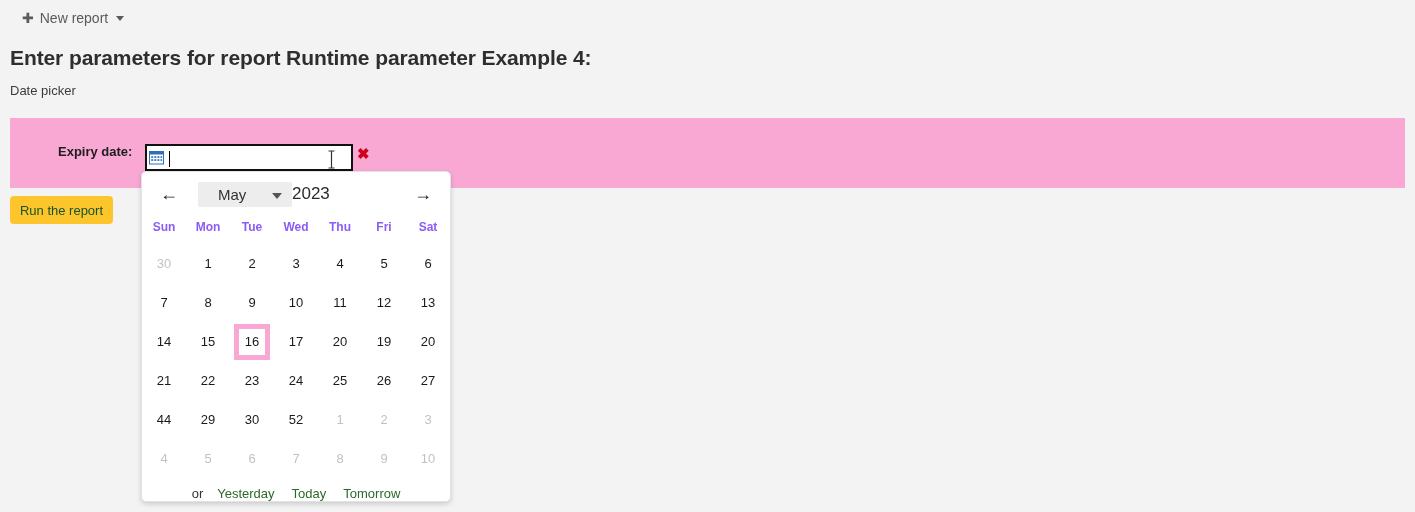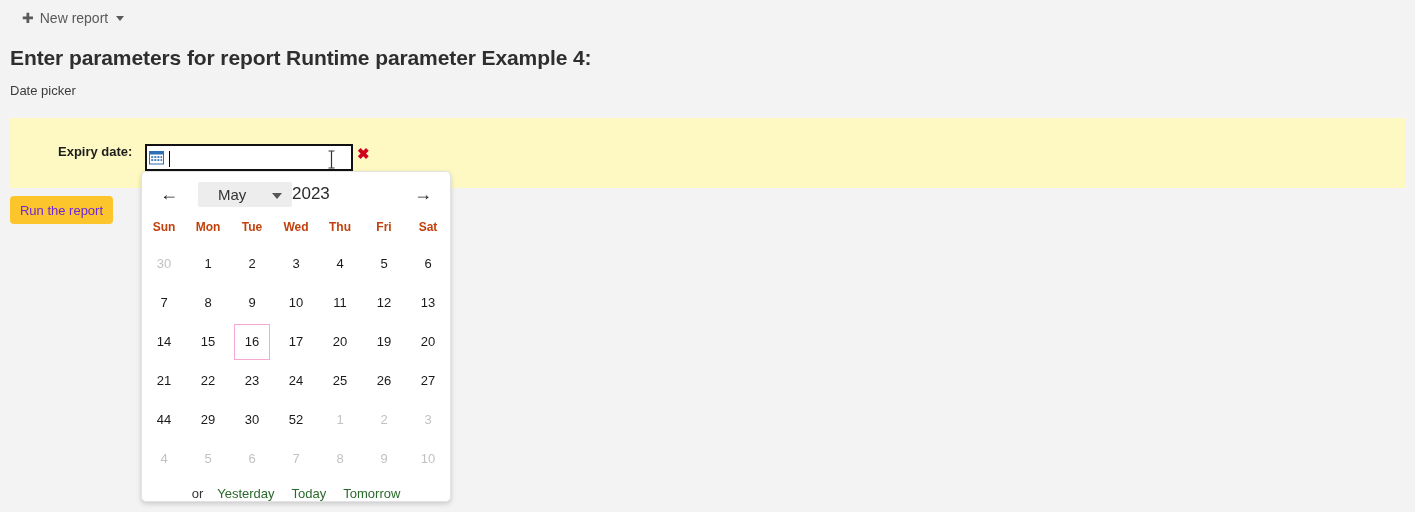--- a/index.html
+++ b/index.html
@@ -53,7 +53,7 @@
     position: absolute;
     left: 10px; top: 118px;
     width: 1395px; height: 70px;
-    background: #fef9c3;
+    background: #f9a8d4;
   }
   .param-row {
     position: absolute;

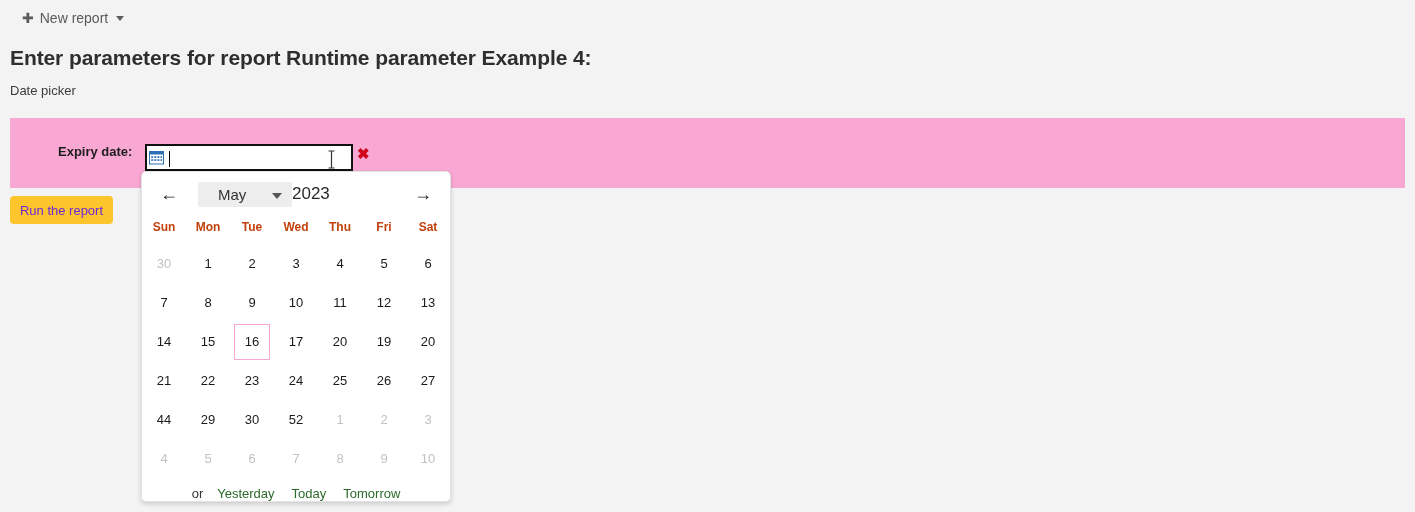--- a/index.html
+++ b/index.html
@@ -131,7 +131,7 @@
     border-radius: 4px;
     font-size: 13px;
     font-family: "Liberation Sans", sans-serif;
-    color: #6d28d9;
+    color: #14532d;
     cursor: pointer;
   }
 

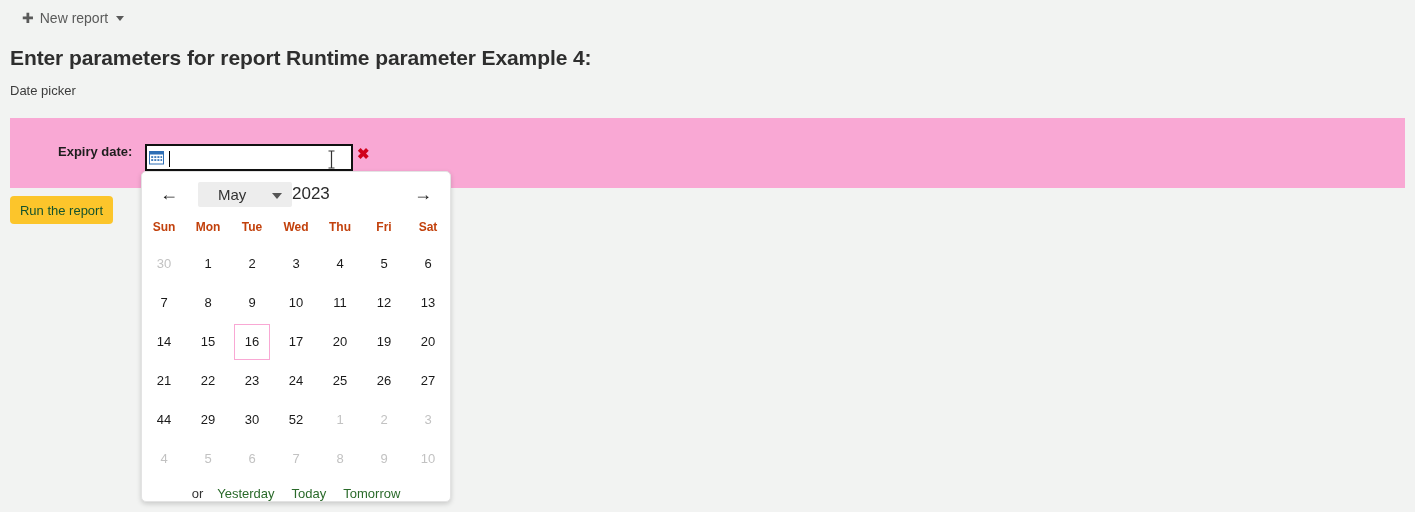--- a/index.html
+++ b/index.html
@@ -204,7 +204,7 @@
   table.dp-grid th {
     font-size: 12px;
     font-weight: bold;
-    color: #c2410c;
+    color: #8b5cf6;
     padding: 4px 0 10px 0;
     text-align: center;
   }

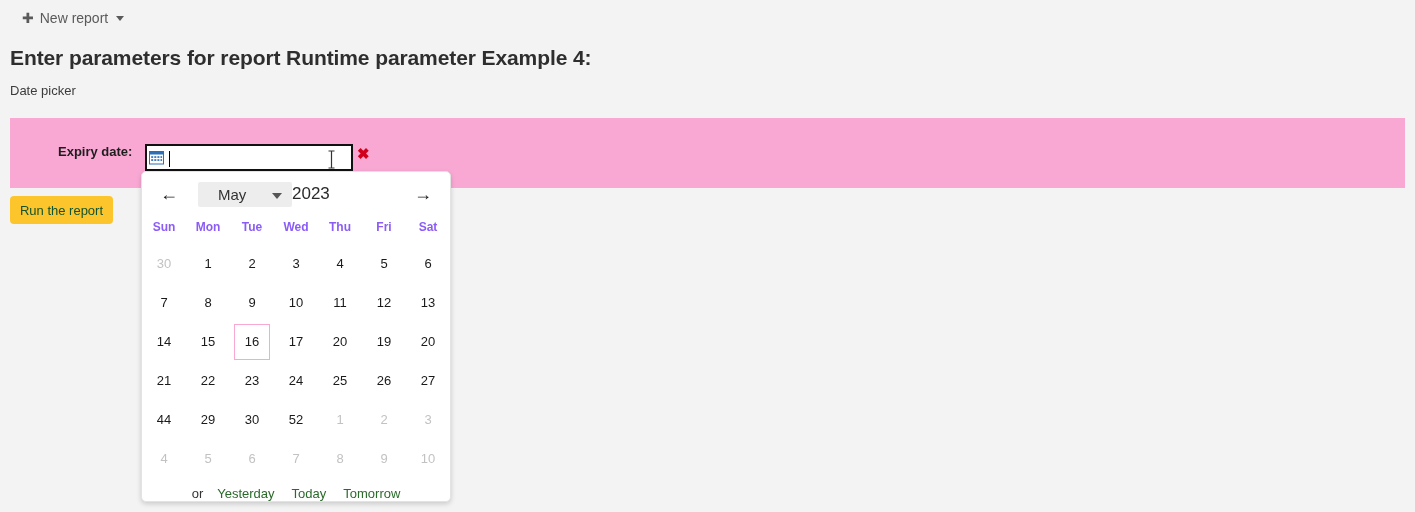--- a/index.html
+++ b/index.html
@@ -224,7 +224,7 @@
     width: 36px; height: 36px;
   }
   table.dp-grid td.today .cell {
-    border: 1px solid #f9a8d4;
+    border: 5px solid #f9a8d4;
   }
 
   .dp-footer {

